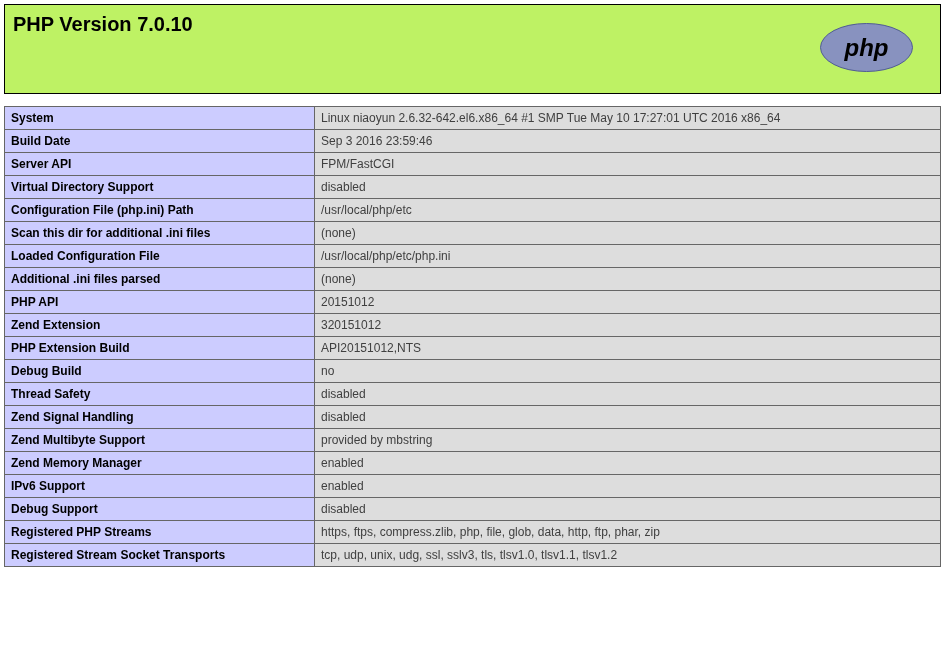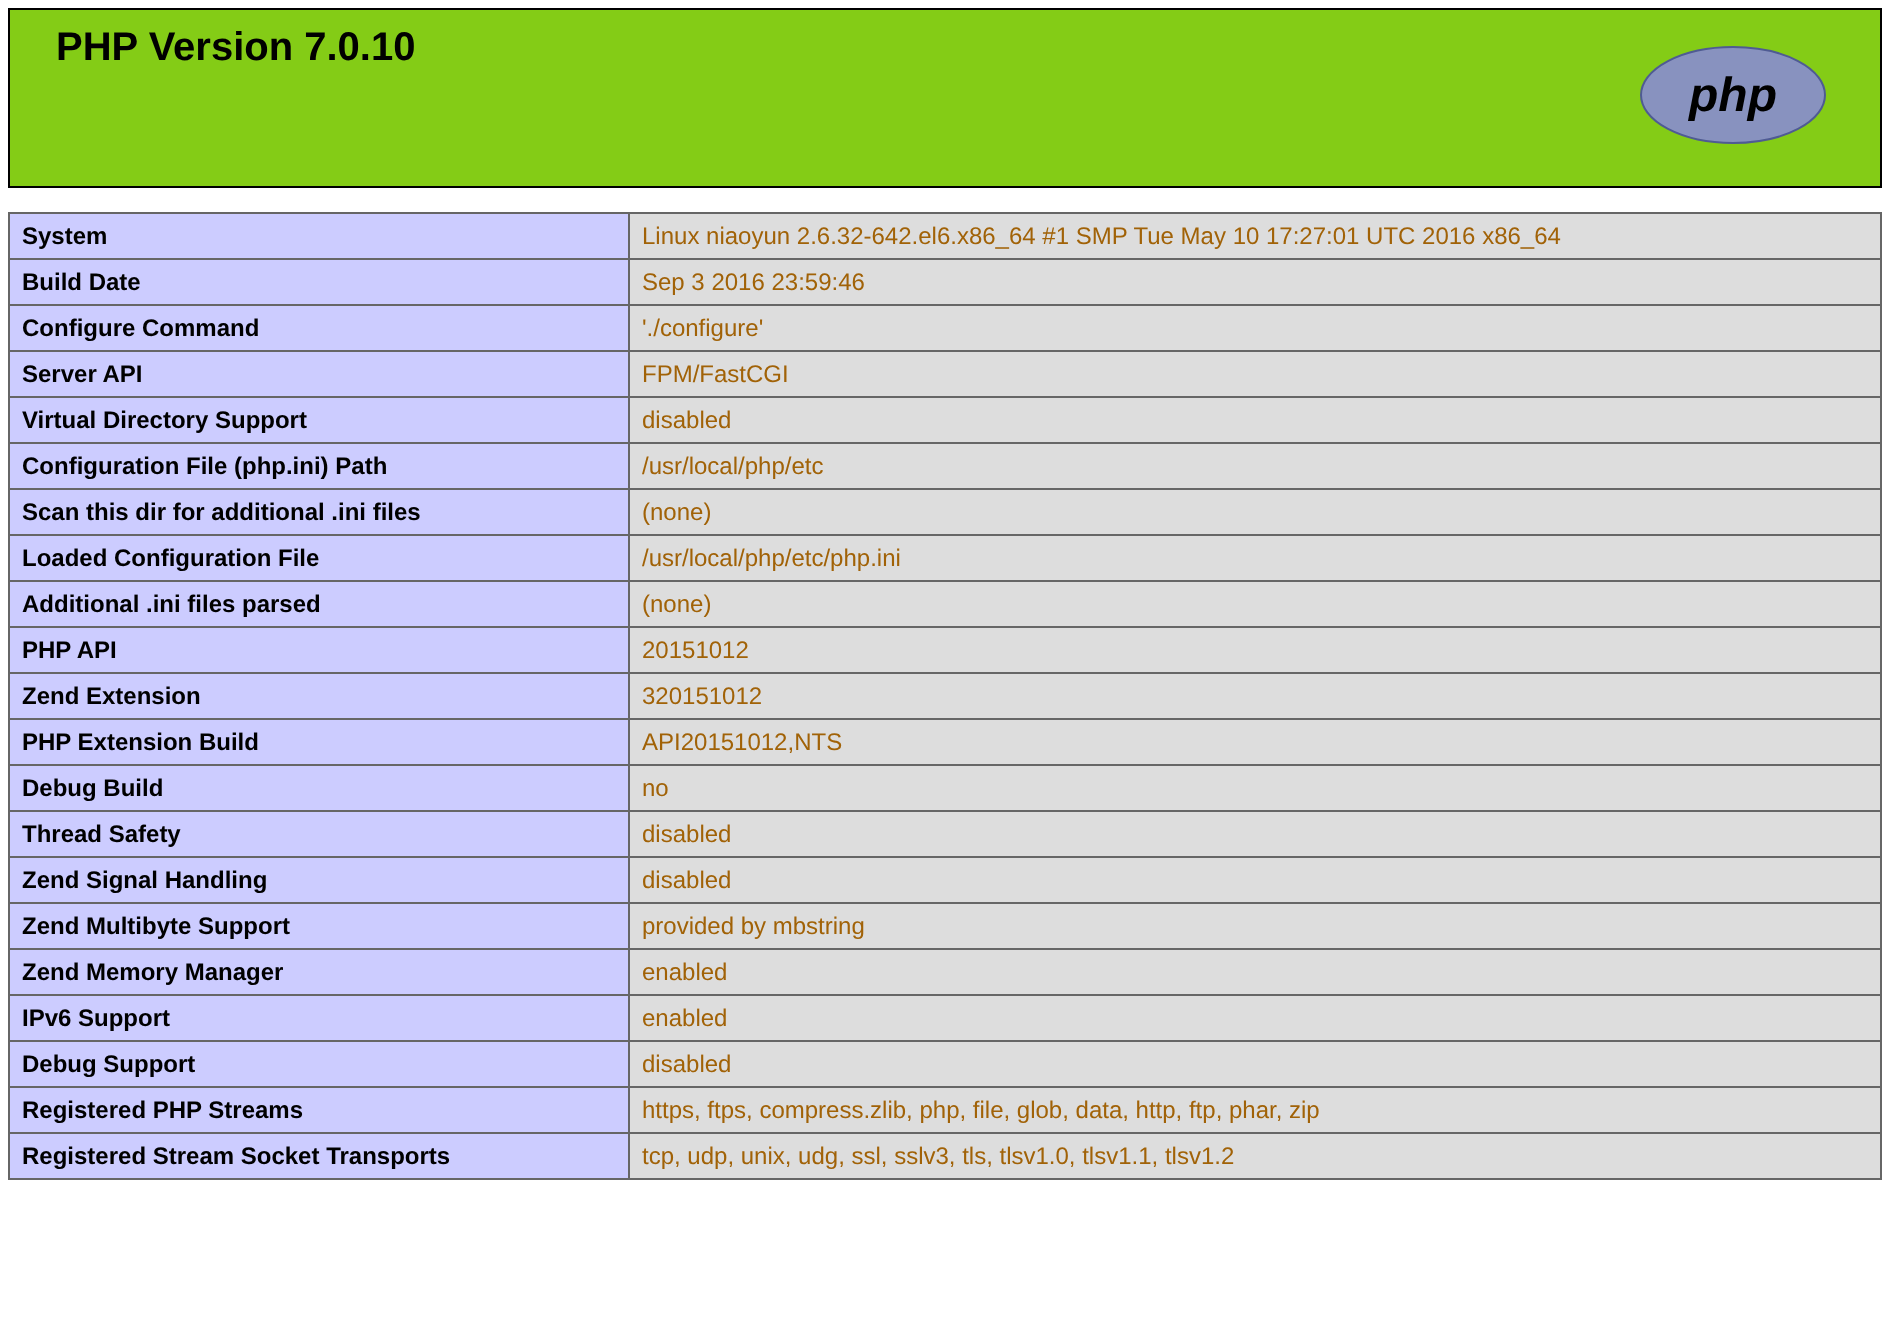--- a/index.html
+++ b/index.html
@@ -15,9 +15,9 @@
       width: 945px;
     }
     .header {
-      background: #84cc16;
+      background: #bef264;
       border: 1px solid #000000;
-      padding: 8px 23px;
+      padding: 8px 8px;
       height: 90px;
       position: relative;
       margin-bottom: 12px;

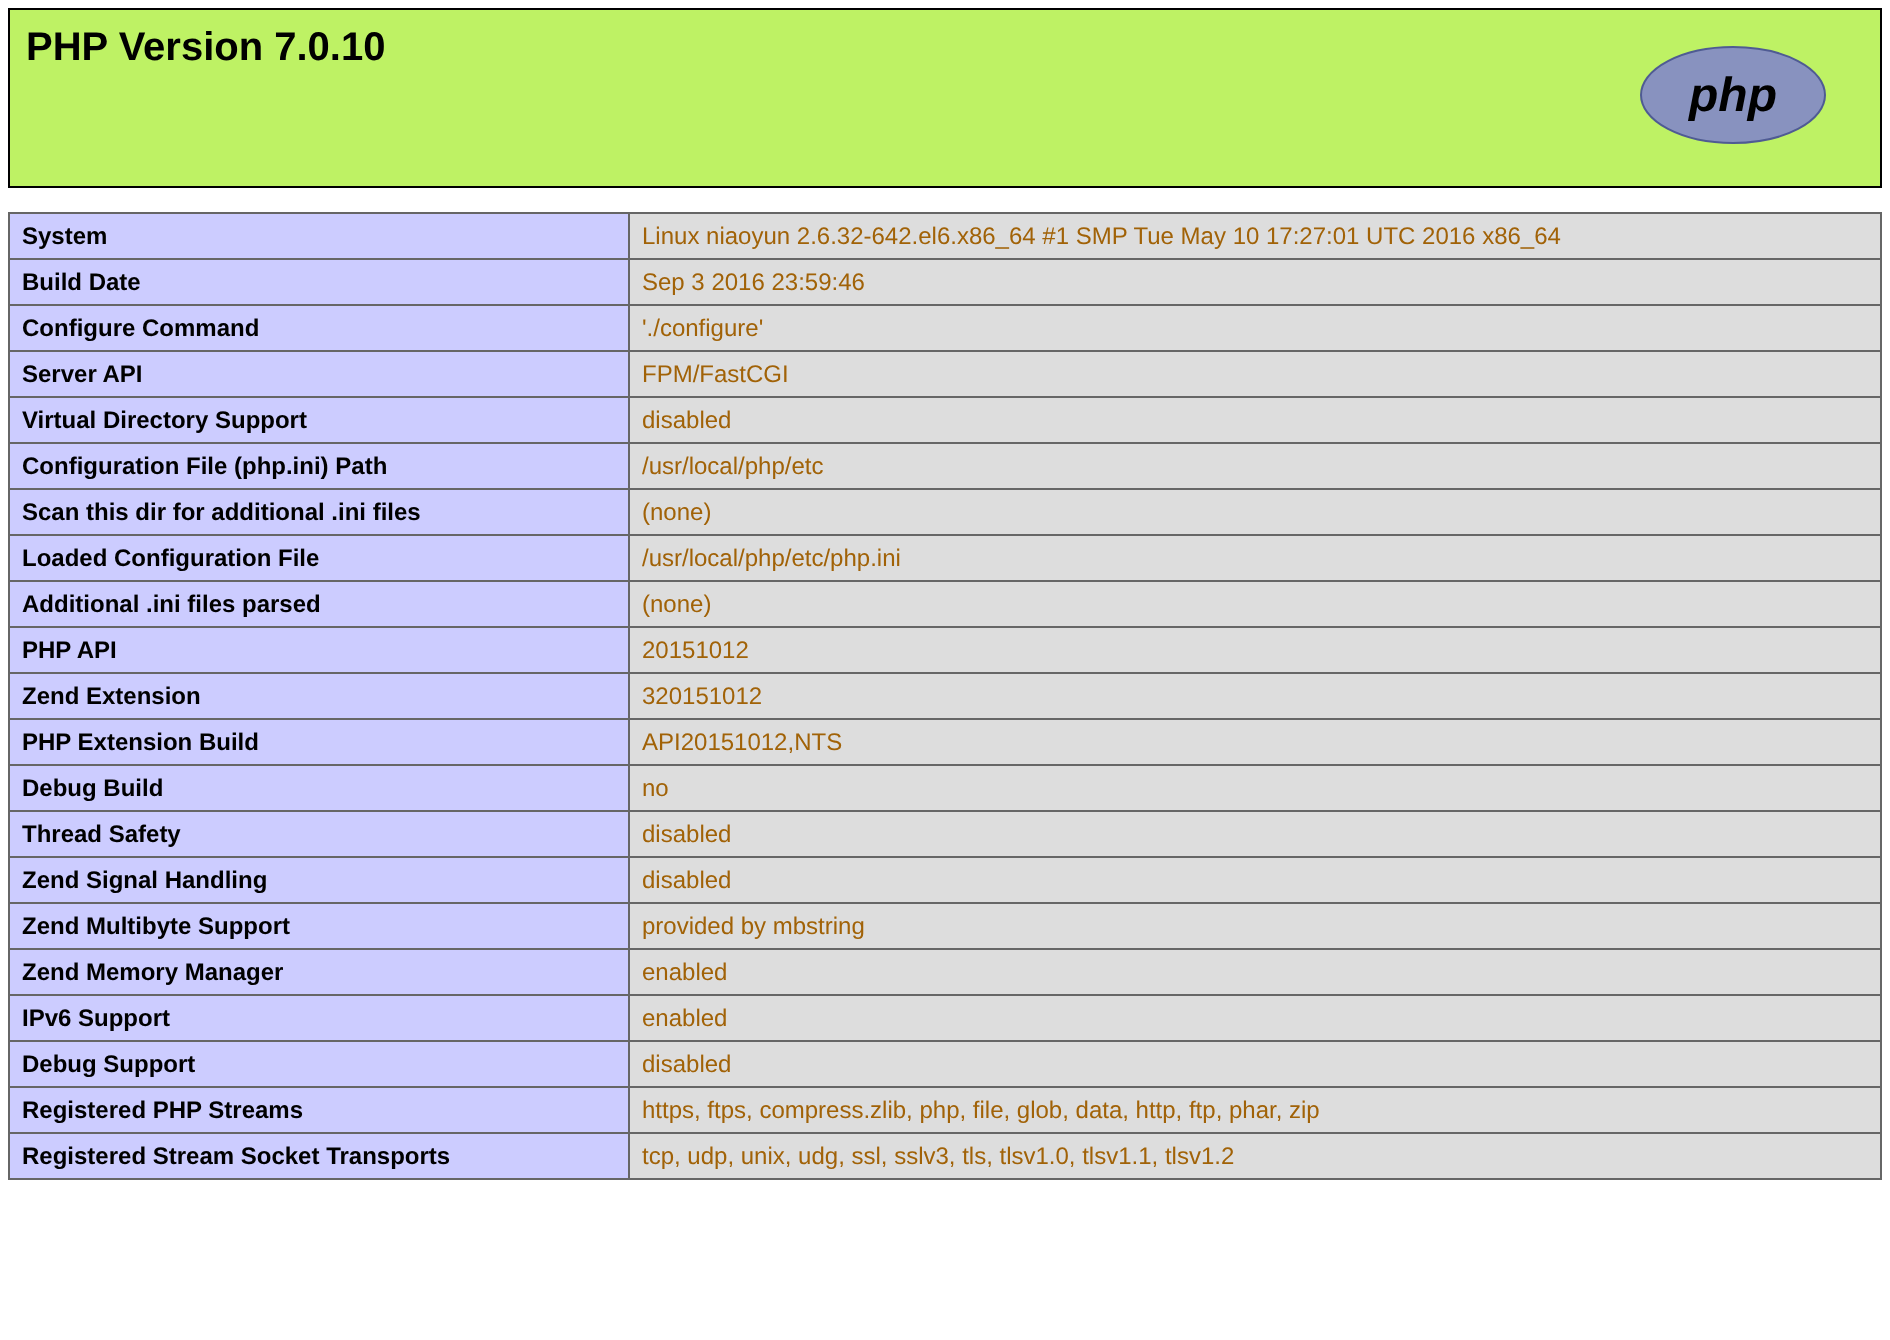--- a/index.html
+++ b/index.html
@@ -52,7 +52,7 @@
     }
     td.value {
       background: #dddddd;
-      color: #a16207;
+      color: #404040;
     }
   </style>
 </head>

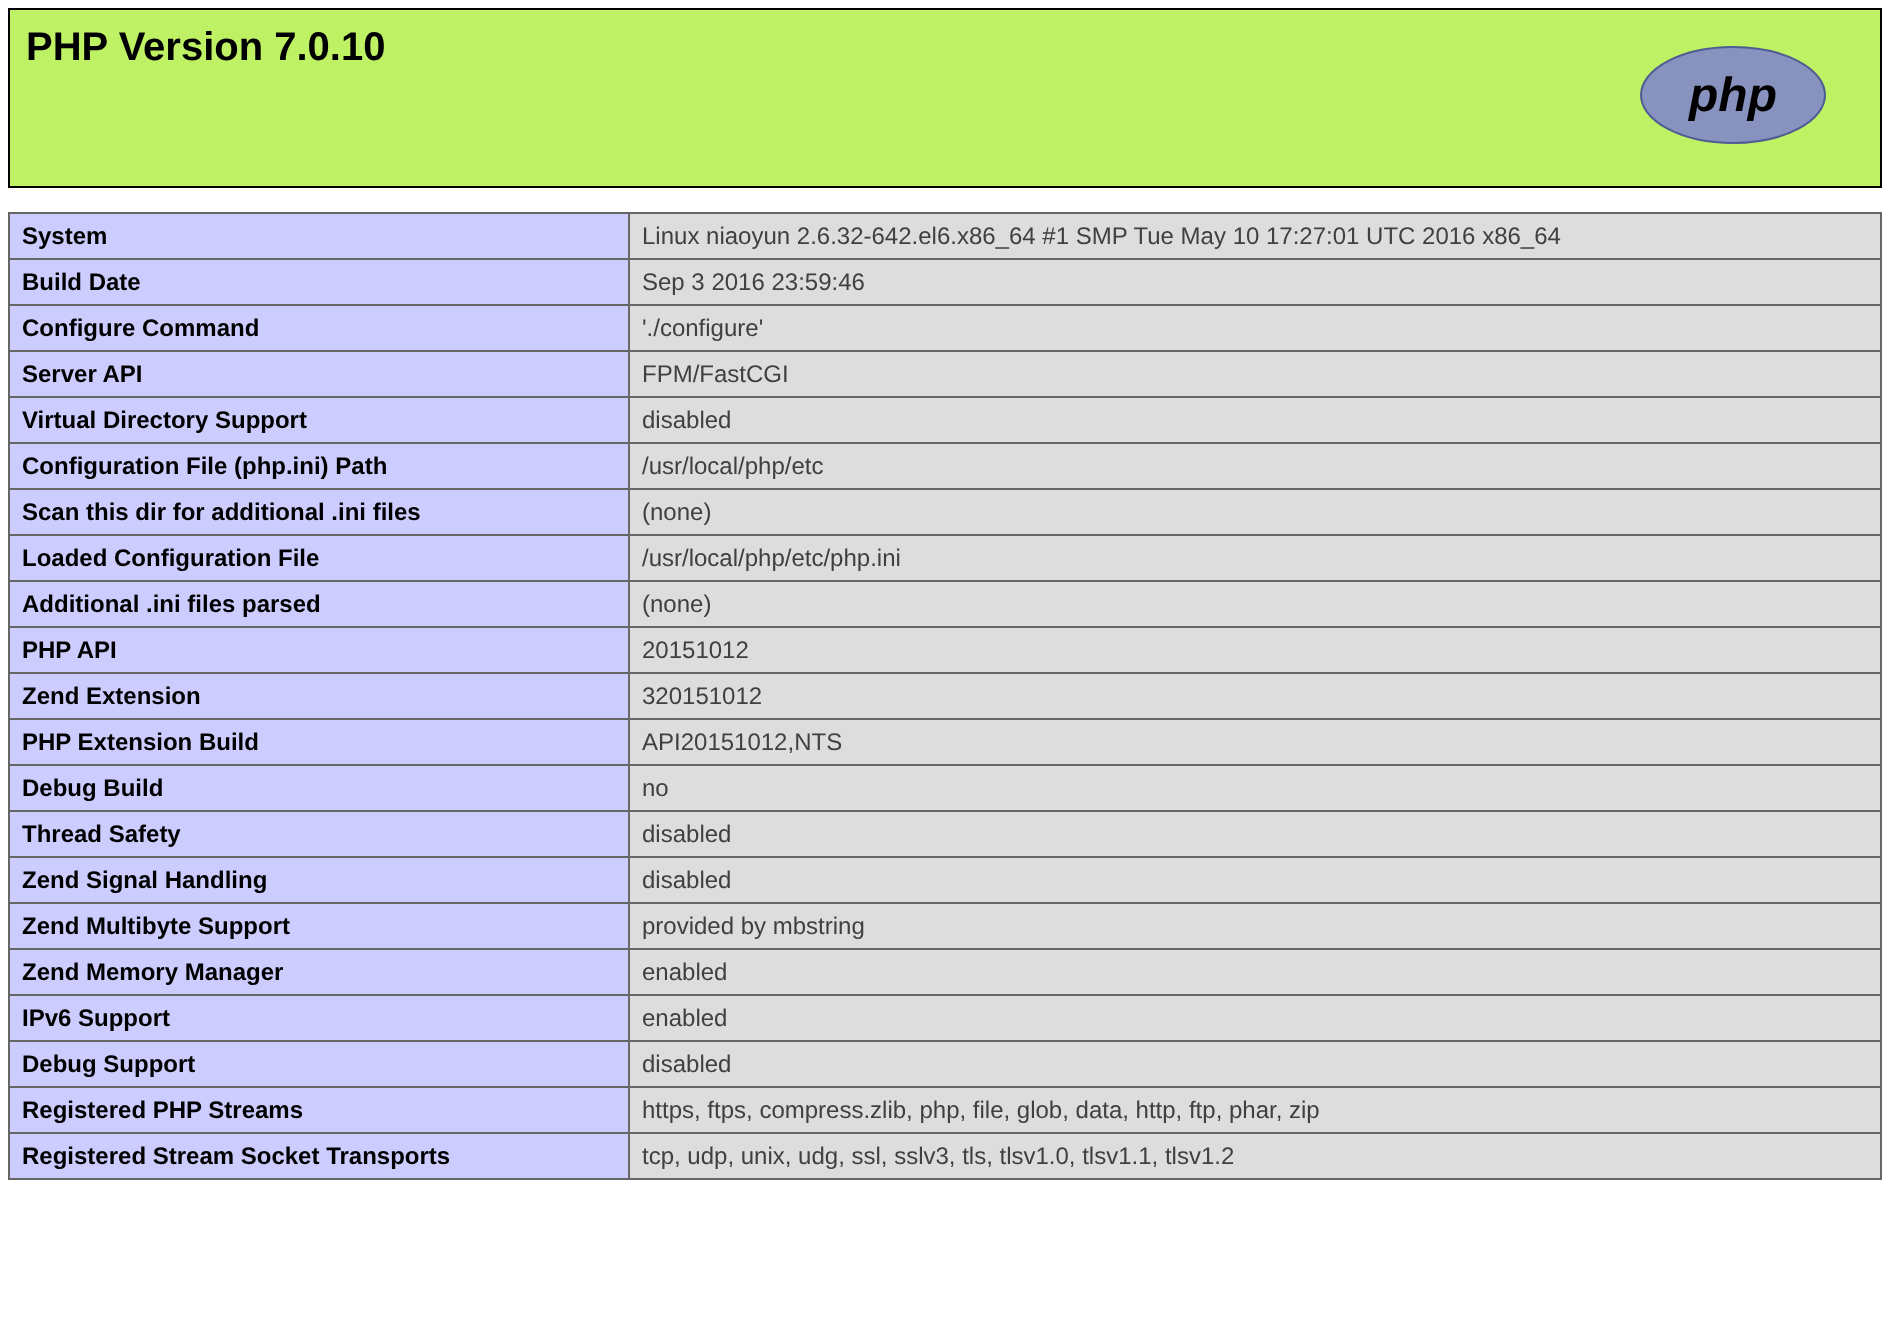--- a/index.html
+++ b/index.html
@@ -79,10 +79,6 @@
         <td class="value">Sep 3 2016 23:59:46</td>
       </tr>
       <tr>
-        <td class="label">Configure Command</td>
-        <td class="value">'./configure'</td>
-      </tr>
-      <tr>
         <td class="label">Server API</td>
         <td class="value">FPM/FastCGI</td>
       </tr>

